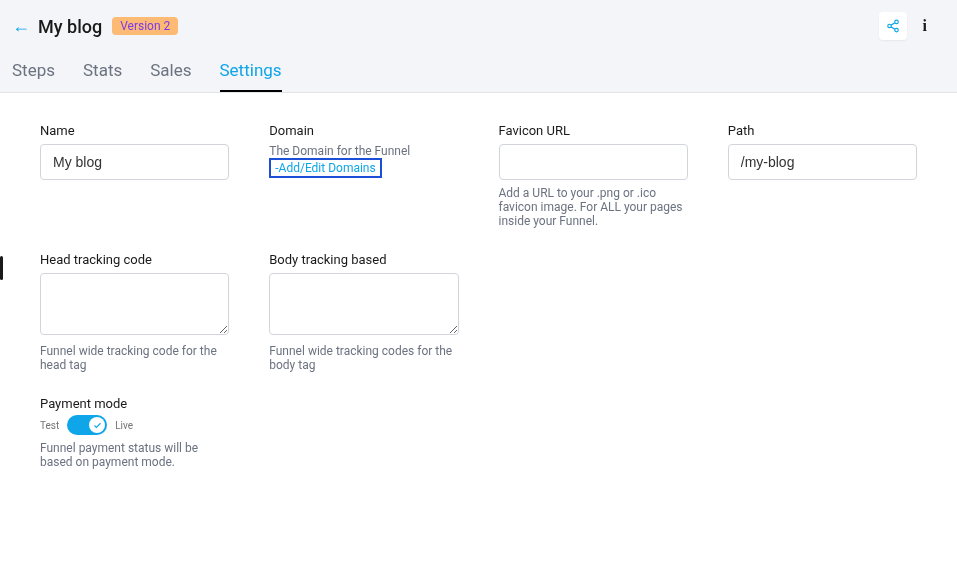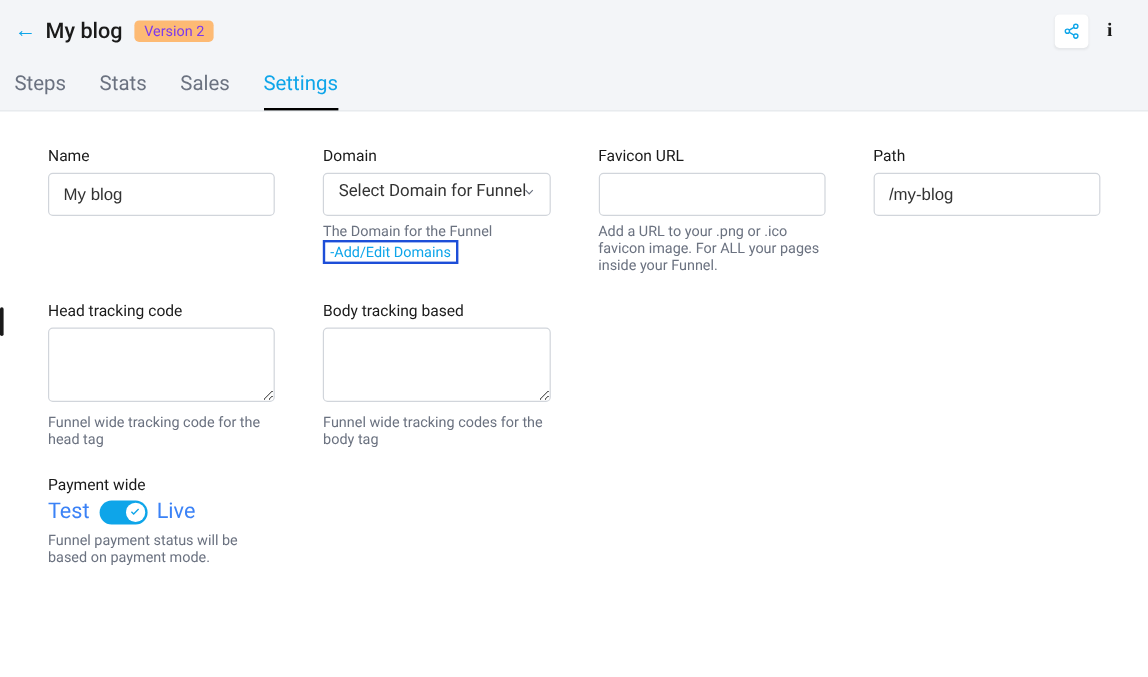--- a/index.html
+++ b/index.html
@@ -240,14 +240,6 @@
 
     <div class="field-group">
       <label class="field-label">Domain</label>
-      <div class="select-wrap">
-        <div class="select-input">Select Domain for Funnel</div>
-        <span class="select-chevron">
-          <svg width="12" height="12" viewBox="0 0 24 24" fill="none" stroke="currentColor" stroke-width="2">
-              <polyline points="6 9 12 15 18 9"></polyline>
-            </svg>
-        </span>
-      </div>
       <div class="help-text">
         <span>The Domain for the Funnel</span>
         <span class="highlight-box">

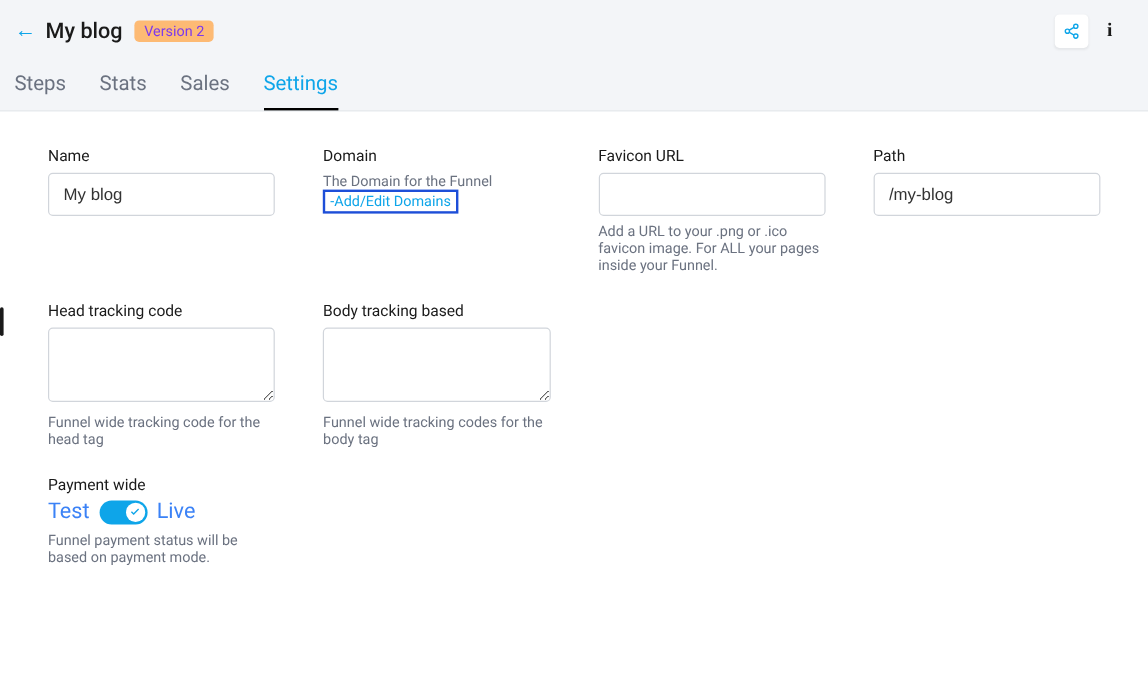--- a/index.html
+++ b/index.html
@@ -272,7 +272,7 @@
     </div>
 
     <div class="field-group payment-row" style="grid-column: 1;">
-      <label class="field-label">Payment wide</label>
+      <label class="field-label">Payment mode</label>
       <div class="toggle-line">
         <span class="toggle-side-label">Test</span>
         <div class="toggle">

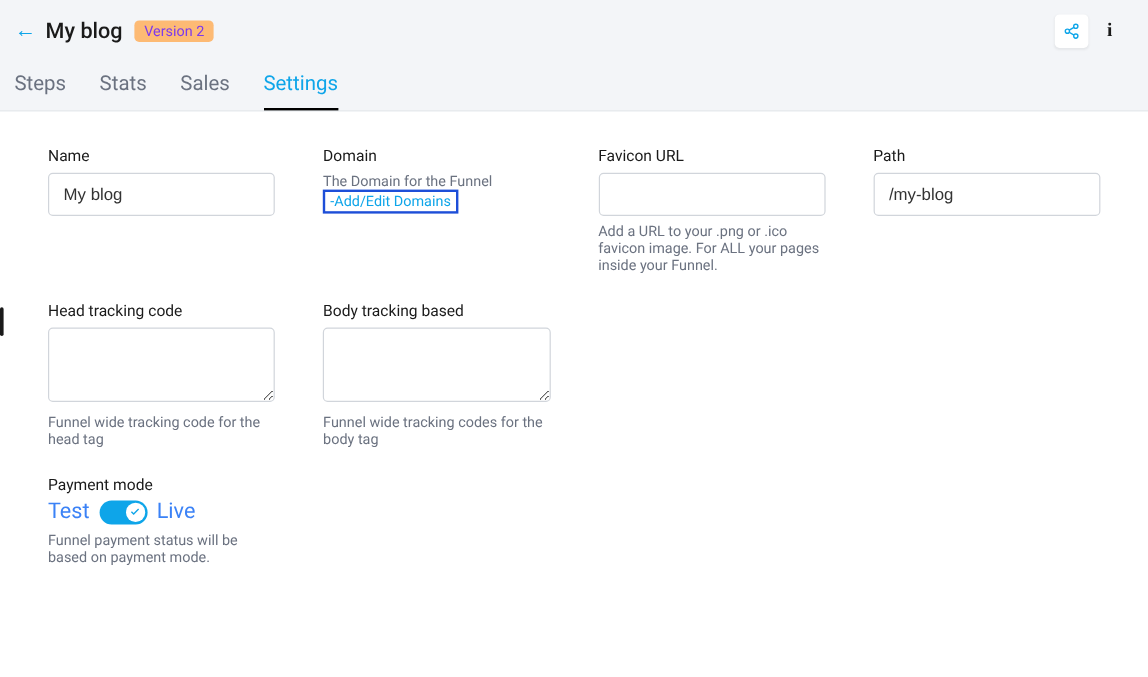--- a/index.html
+++ b/index.html
@@ -166,8 +166,8 @@
       margin-top: 2px;
     }
     .toggle-side-label {
-      font-size: 18px;
-      color: #3b82f6;
+      font-size: 10px;
+      color: #737373;
     }
     .toggle {
       width: 40px;

